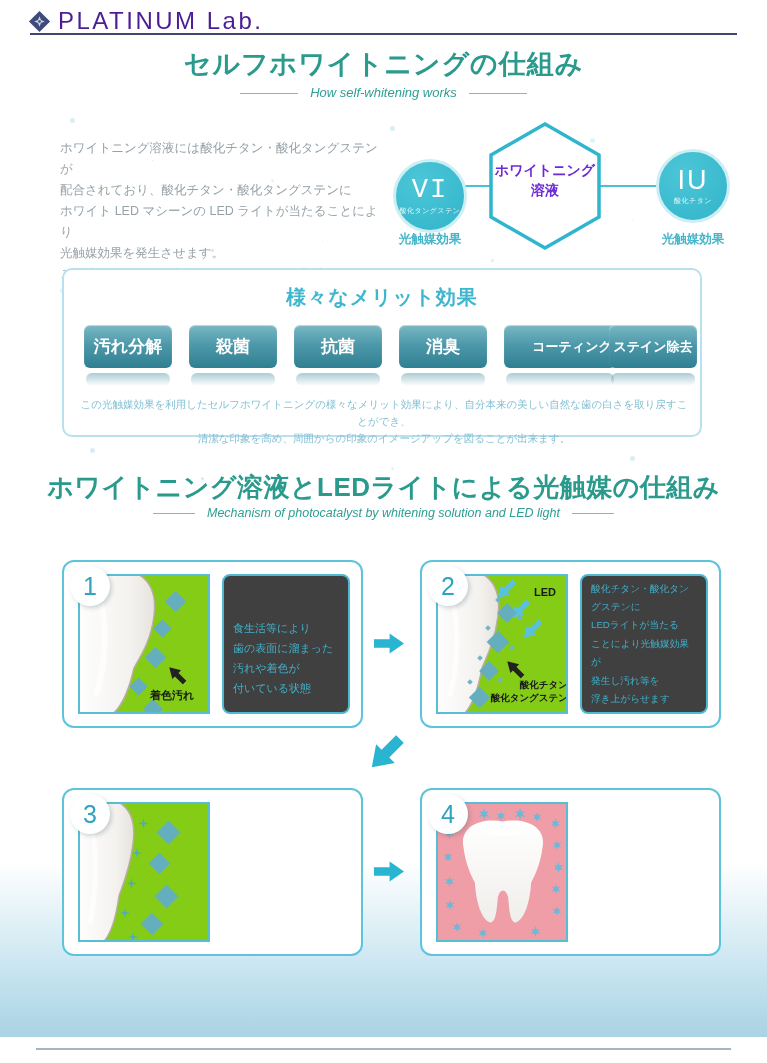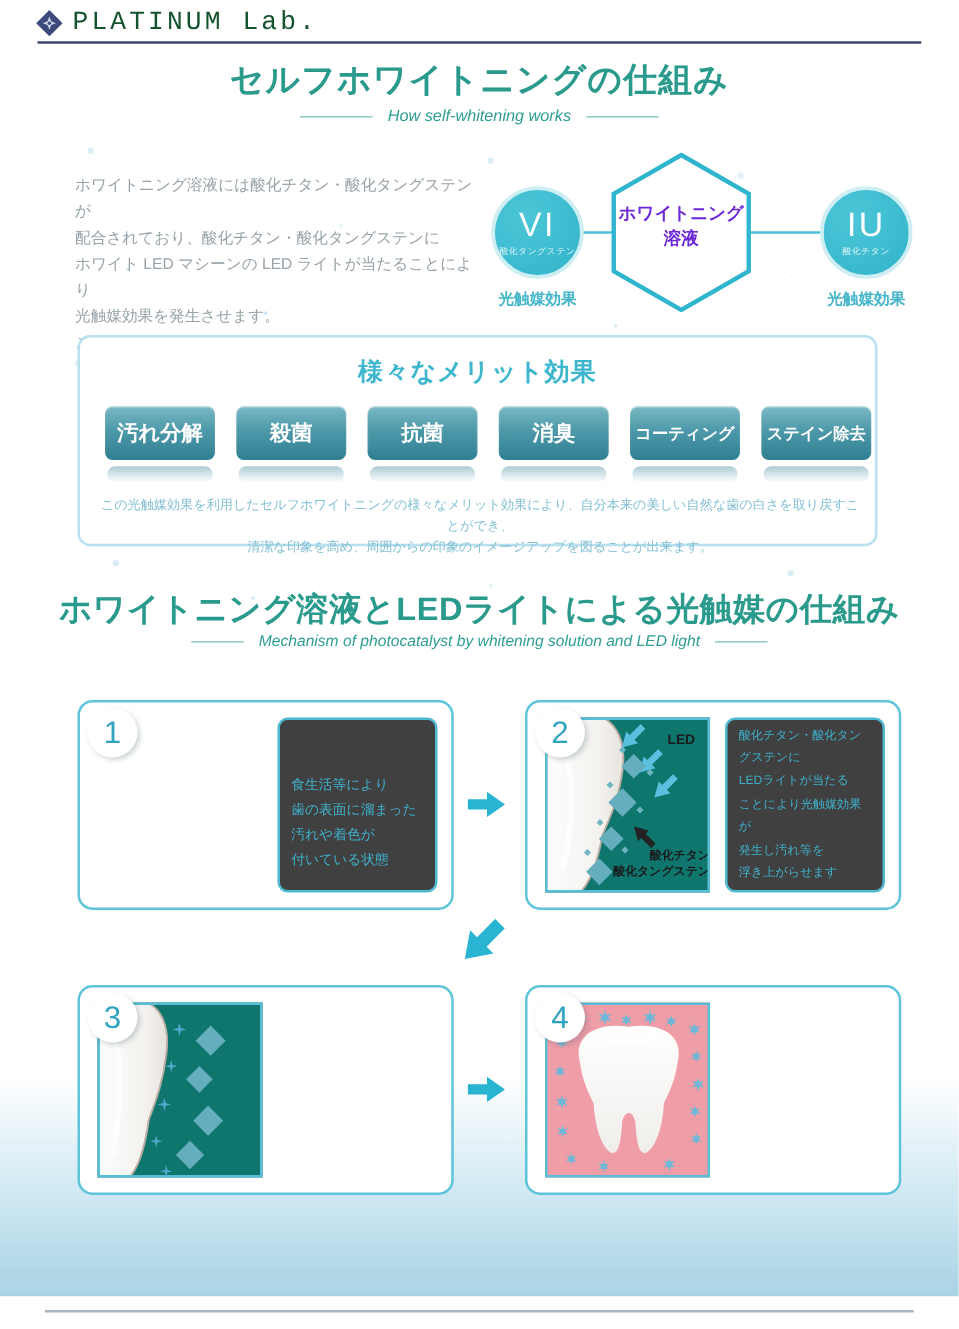--- a/index.html
+++ b/index.html
@@ -11,7 +11,7 @@
   
   .logo-row{left:28px;top:7px;display:flex;align-items:center;gap:7px;}
   .logo-mark{width:23px;height:23px;}
-  .logo-text{color:#14532d;font-size:21px;letter-spacing:2.5px;font-weight:500;font-family:Liberation Mono, monospace;}
+  .logo-text{color:#4c1d95;font-size:24px;letter-spacing:2.5px;font-weight:500;}
   .header-rule{left:30px;right:30px;top:33px;height:2px;background:#3a4872;}
 
   

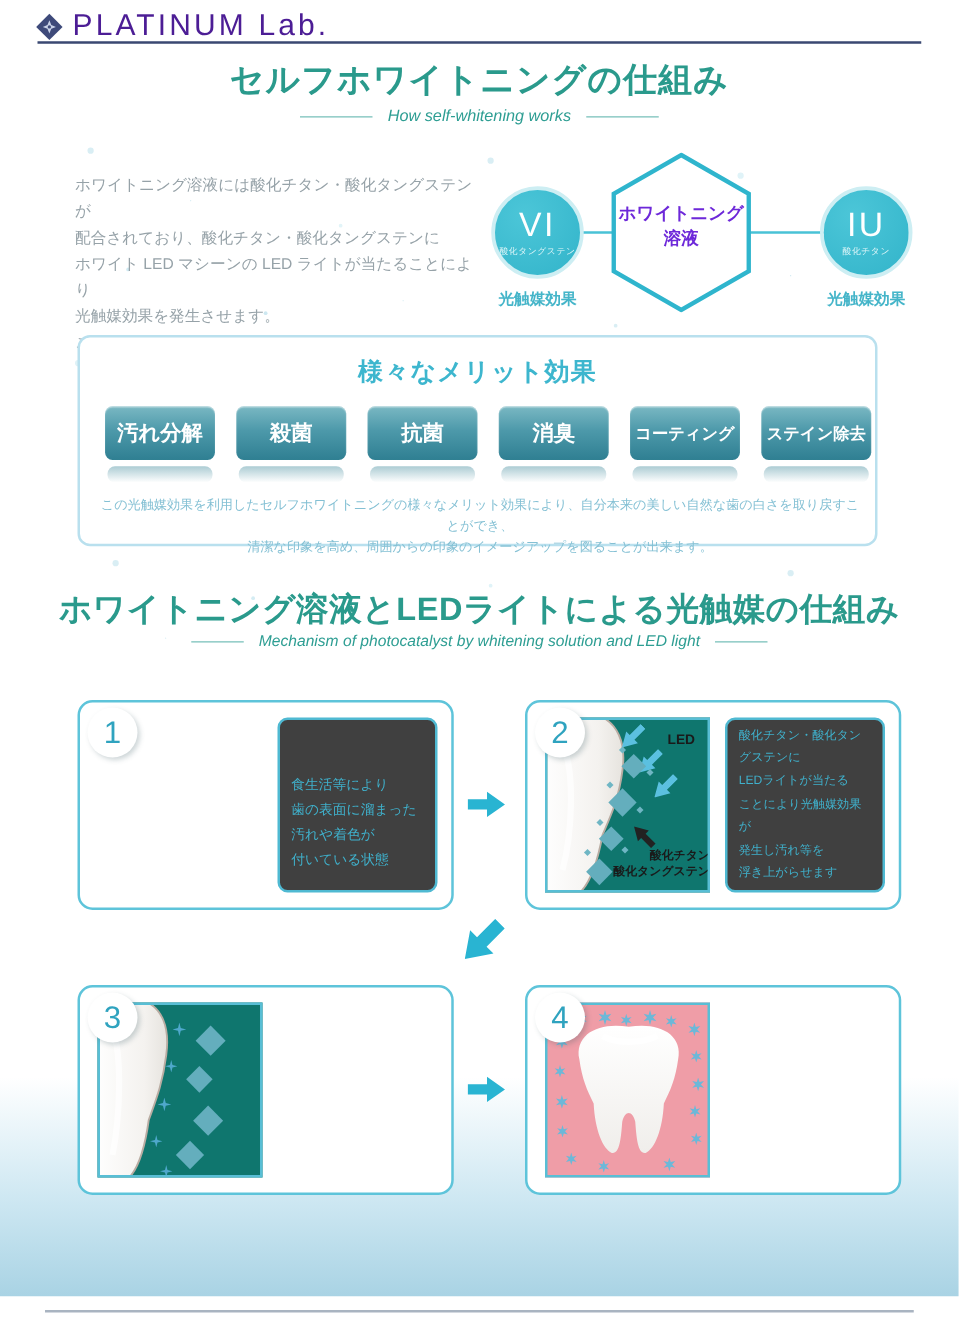--- a/index.html
+++ b/index.html
@@ -138,7 +138,7 @@
 
 <div class="abs conn" style="left:465px;width:30px;"></div>
 <div class="abs conn" style="left:595px;width:65px;"></div>
-<div class="abs circle" style="left:393px;top:149px;">
+<div class="abs circle" style="left:393px;top:159px;font-family:Liberation Mono, monospace;">
   <span class="sym">VI</span>
   <span class="lbl">酸化タングステン</span>
 </div>

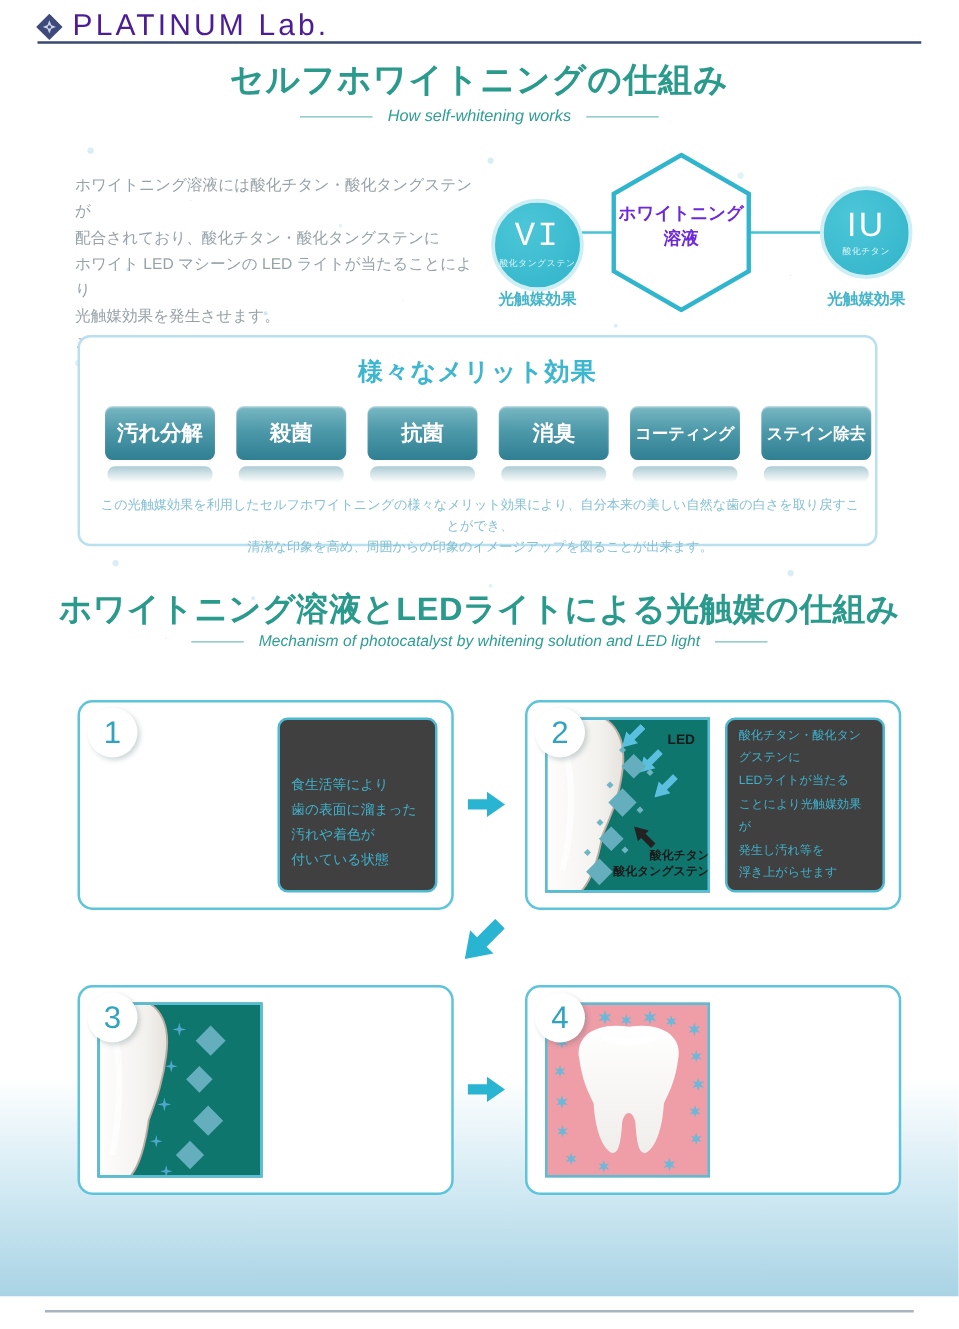--- a/index.html
+++ b/index.html
@@ -162,7 +162,7 @@
 <div class="btn f1" style="left:189px;width:88px;">殺菌</div>
 <div class="btn f1" style="left:294px;width:88px;">抗菌</div>
 <div class="btn f1" style="left:399px;width:88px;">消臭</div>
-<div class="btn f2" style="left:504px;width:88px;">コーティング</div>
+<div class="btn f2" style="left:504px;width:88px;padding-left:24px;">コーティング</div>
 <div class="btn f2" style="left:609px;width:88px;">ステイン除去</div>
 <div class="abs merit-caption pre">この光触媒効果を利用したセルフホワイトニングの様々なメリット効果により、自分本来の美しい自然な歯の白さを取り戻すことができ、
 清潔な印象を高め、周囲からの印象のイメージアップを図ることが出来ます。</div>

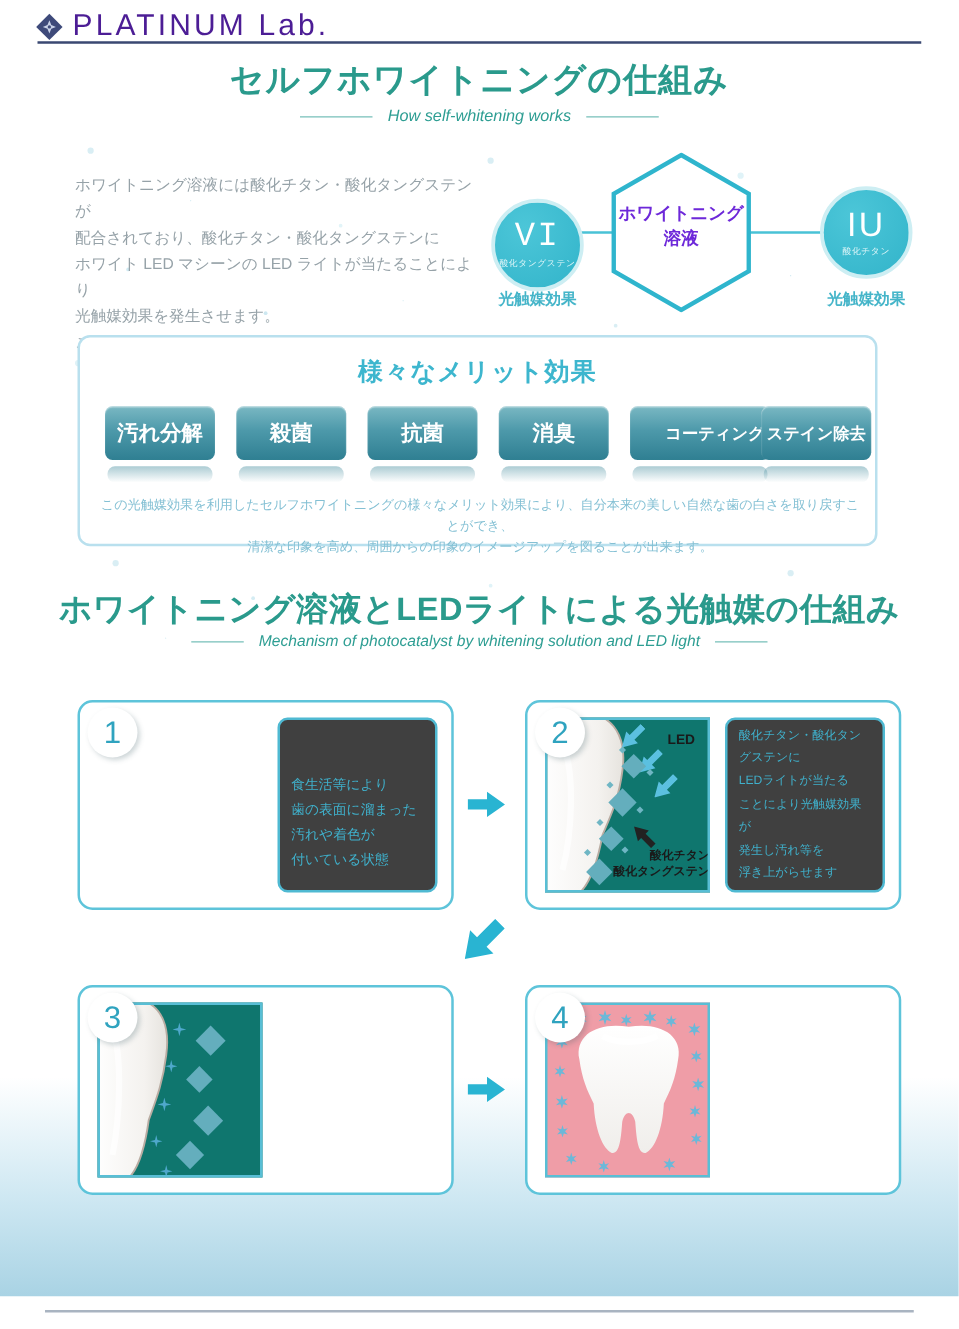--- a/index.html
+++ b/index.html
@@ -67,7 +67,7 @@
   
   .panel{width:301px;height:168px;background:#fff;border:2px solid #5ec4da;border-radius:12px;box-sizing:border-box;}
   .illus{position:absolute;left:14px;top:12px;width:132px;height:140px;overflow:hidden;
-     border:2px solid #58bed5;box-sizing:border-box;background:#0f766e;}
+     border:2px solid #58bed5;box-sizing:border-box;background:#84cc16;}
   .illus.deep{background:#ef9da7;}
   .badge{position:absolute;left:6px;top:4px;width:40px;height:40px;border-radius:50%;background:#fff;
      box-shadow:2px 2px 4px rgba(60,90,100,.25);display:flex;align-items:center;justify-content:center;

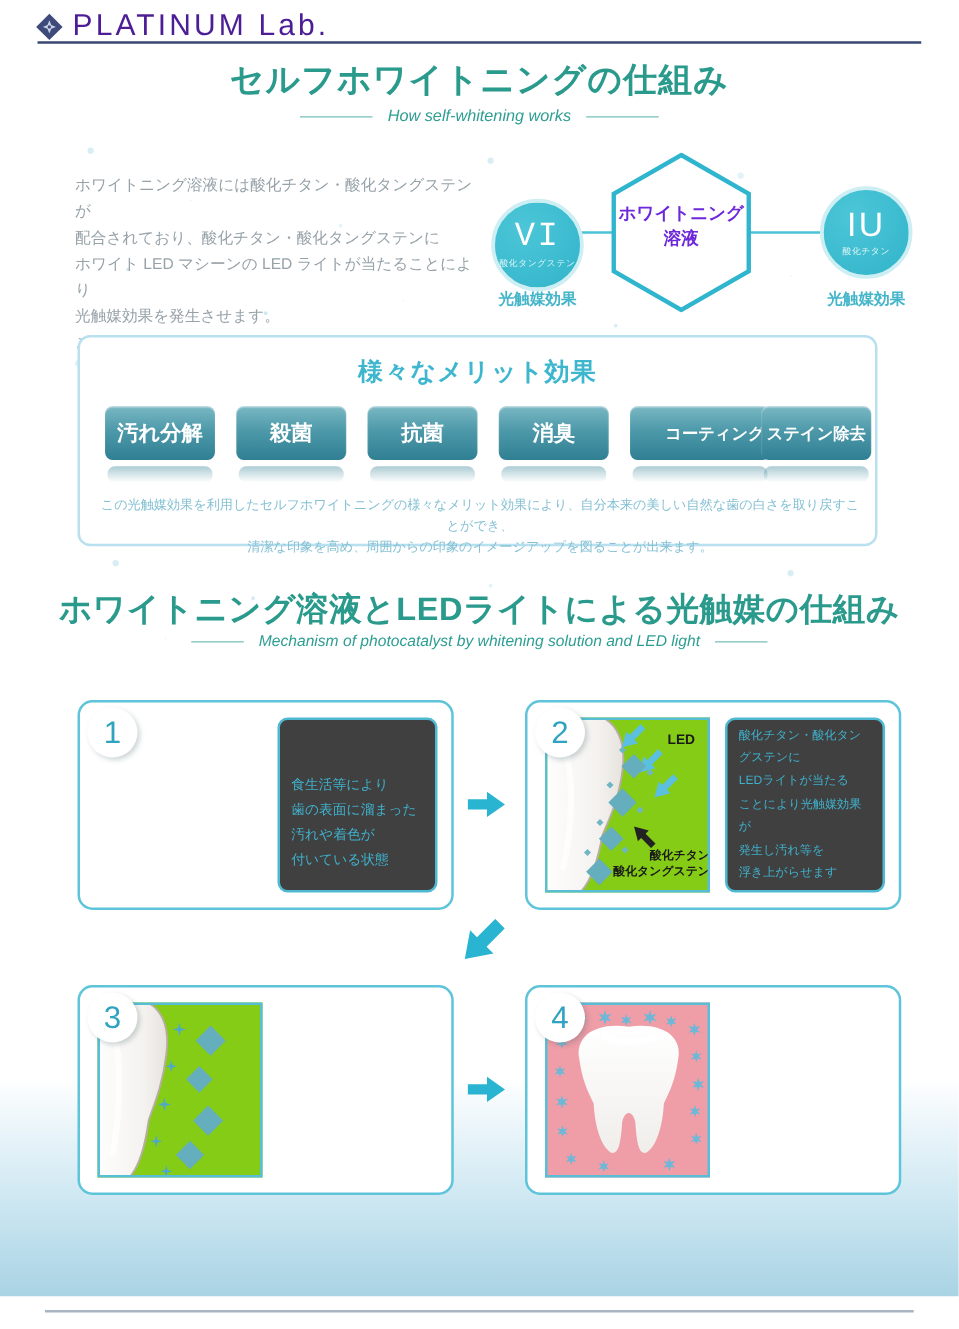--- a/index.html
+++ b/index.html
@@ -175,6 +175,19 @@
 <div class="abs foot-band"></div>
 
 <div class="abs panel" style="left:62px;top:560px;">
+  <div class="illus">
+    <svg width="95" height="140" viewBox="0 0 95 140" style="position:absolute;left:-2px;top:0;">
+      <path d="M-4,-4 L55,-4 C72,2 79,18 76,40 C73,64 64,78 56,92 C51,114 44,134 30,141 L-4,141 Z" fill="url(#toothG)" stroke="#b9aca2" stroke-width="1.5"></path>
+      <path d="M20,20 C30,40 28,90 18,120" fill="none" stroke="#ffffff" stroke-width="6" opacity=".7"></path>
+    </svg>
+    <span class="dia" style="left:88px;top:18px;width:15px;height:15px;"></span>
+    <span class="dia" style="left:76px;top:46px;width:13px;height:13px;"></span>
+    <span class="dia" style="left:68px;top:74px;width:15px;height:15px;"></span>
+    <span class="dia" style="left:52px;top:104px;width:13px;height:13px;"></span>
+    <span class="dia" style="left:66px;top:126px;width:14px;height:14px;"></span>
+    <span class="arrow note" style="left:86px;top:92px;"></span>
+    <div class="note-label" style="left:70px;top:112px;font-size:11px;">着色汚れ</div>
+  </div>
   <div class="badge">1</div>
   <div class="step-text ft-a">
     <div class="pre">食生活等により

